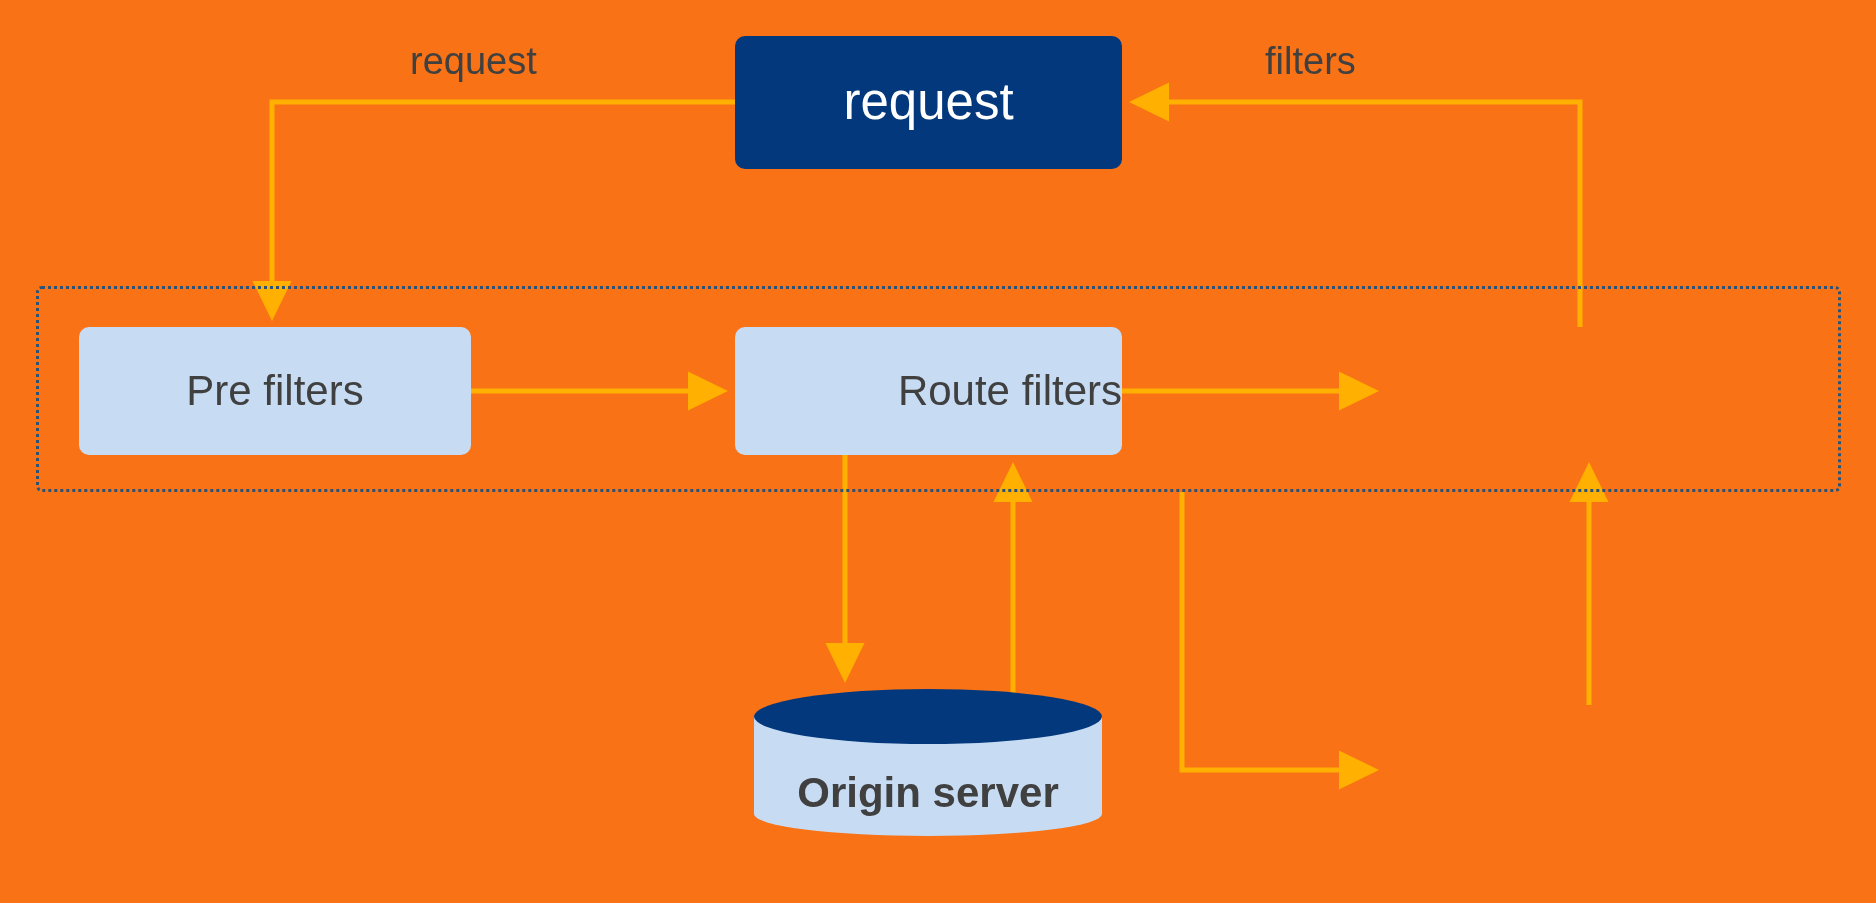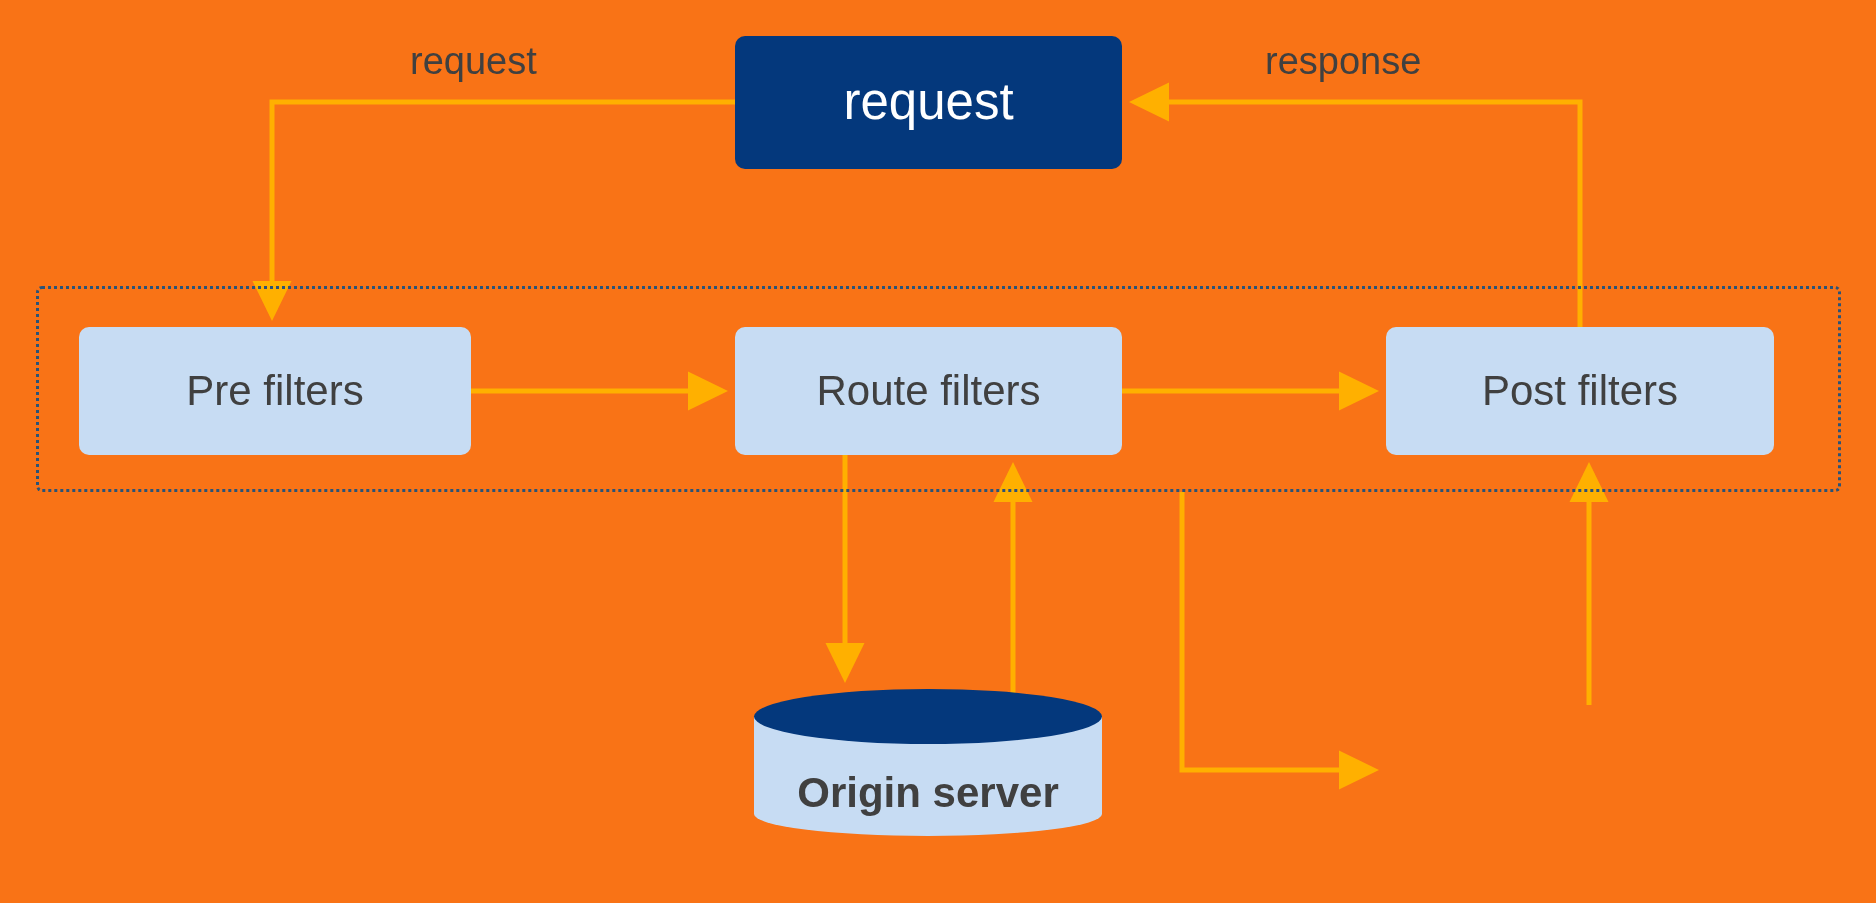--- a/index.html
+++ b/index.html
@@ -228,7 +228,7 @@
   </div>
 
   <span class="edge-label" id="label-request-edge">request</span>
-  <span class="edge-label" id="label-response-edge">response</span>
+  <span class="edge-label" id="label-response-edge">filters</span>
 
 </div>
 

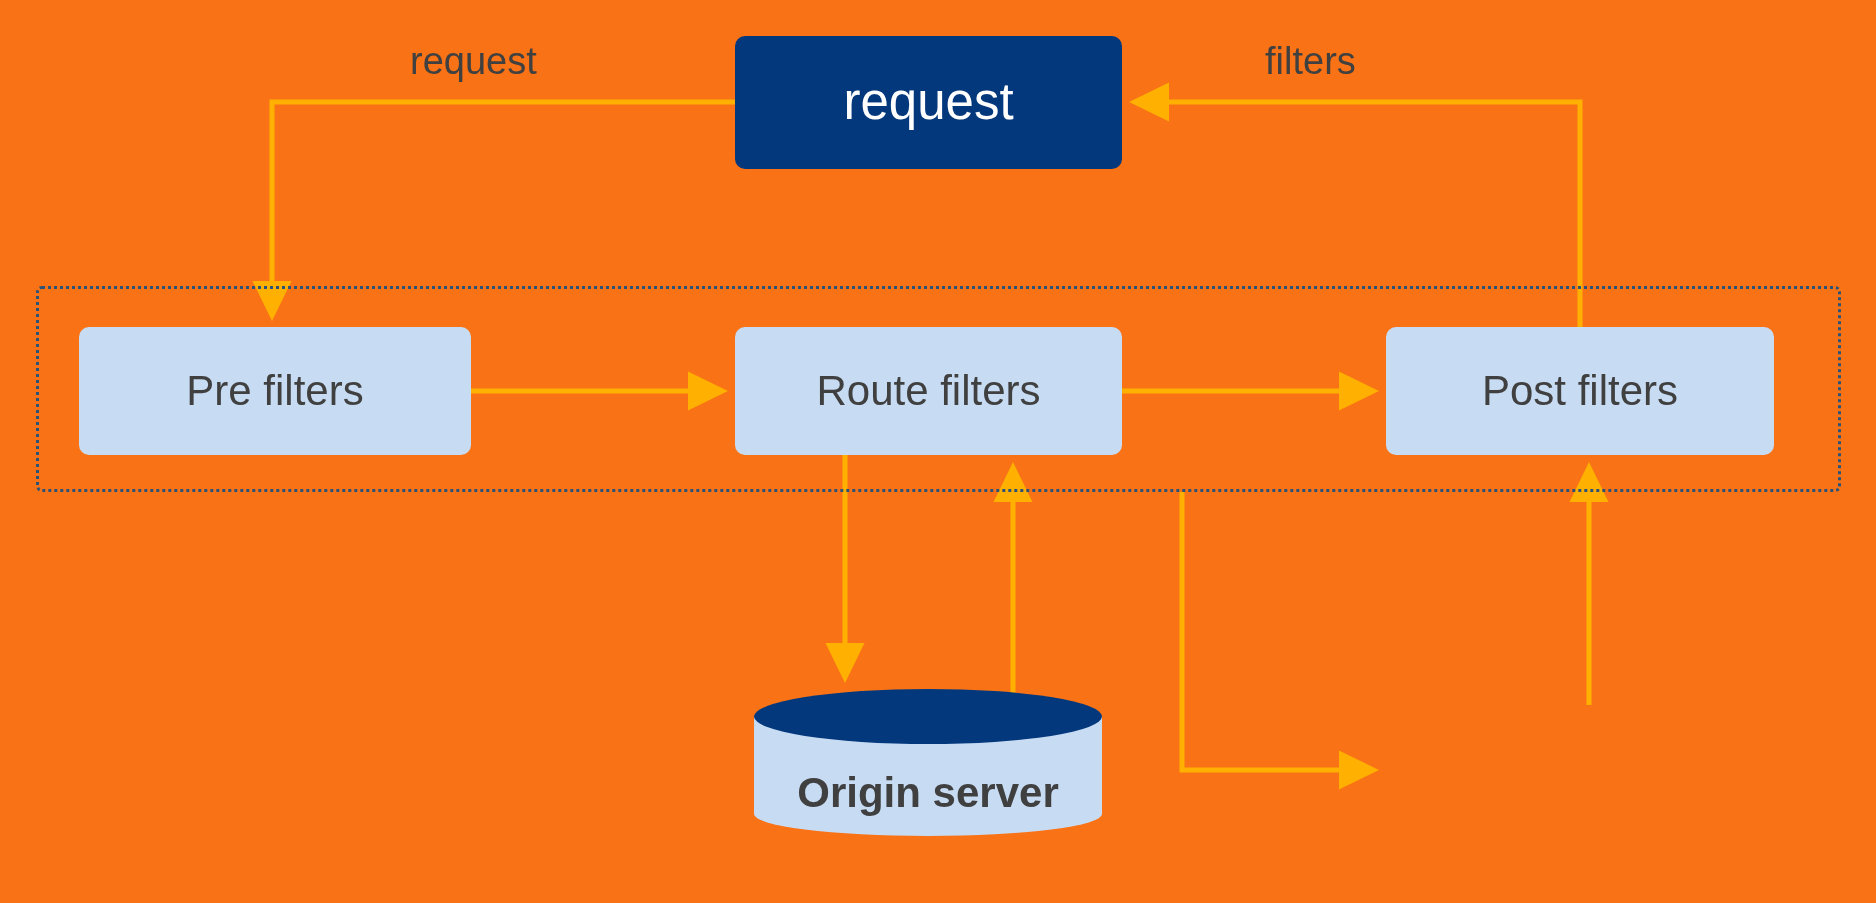--- a/index.html
+++ b/index.html
@@ -89,6 +89,7 @@
     top: 327px;
     width: 387px;
     height: 128px;
+    justify-content: flex-end;
   }
   #node-post-filters {
     left: 1386px;

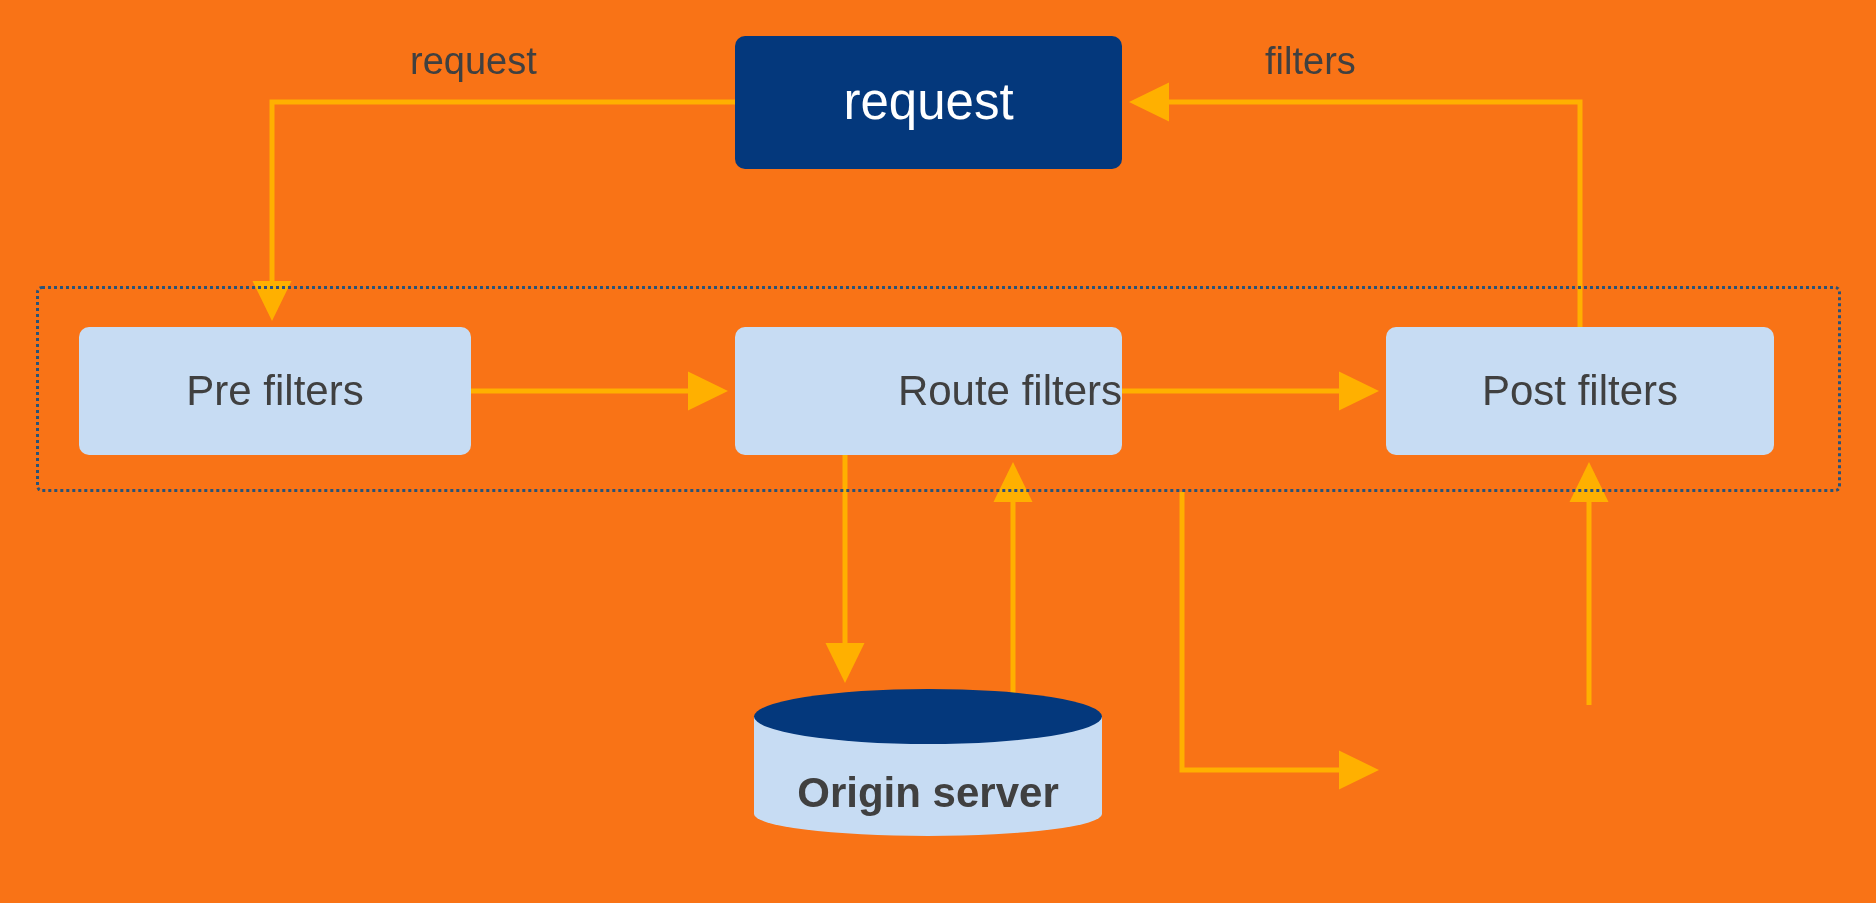--- a/index.html
+++ b/index.html
@@ -215,9 +215,6 @@
     <span class="node-label">Route filters</span>
   </div>
 
-  <div class="node filter-box" id="node-post-filters">
-    <span class="node-label">Post filters</span>
-  </div>
 
 
   <div class="node" id="node-origin-server">

